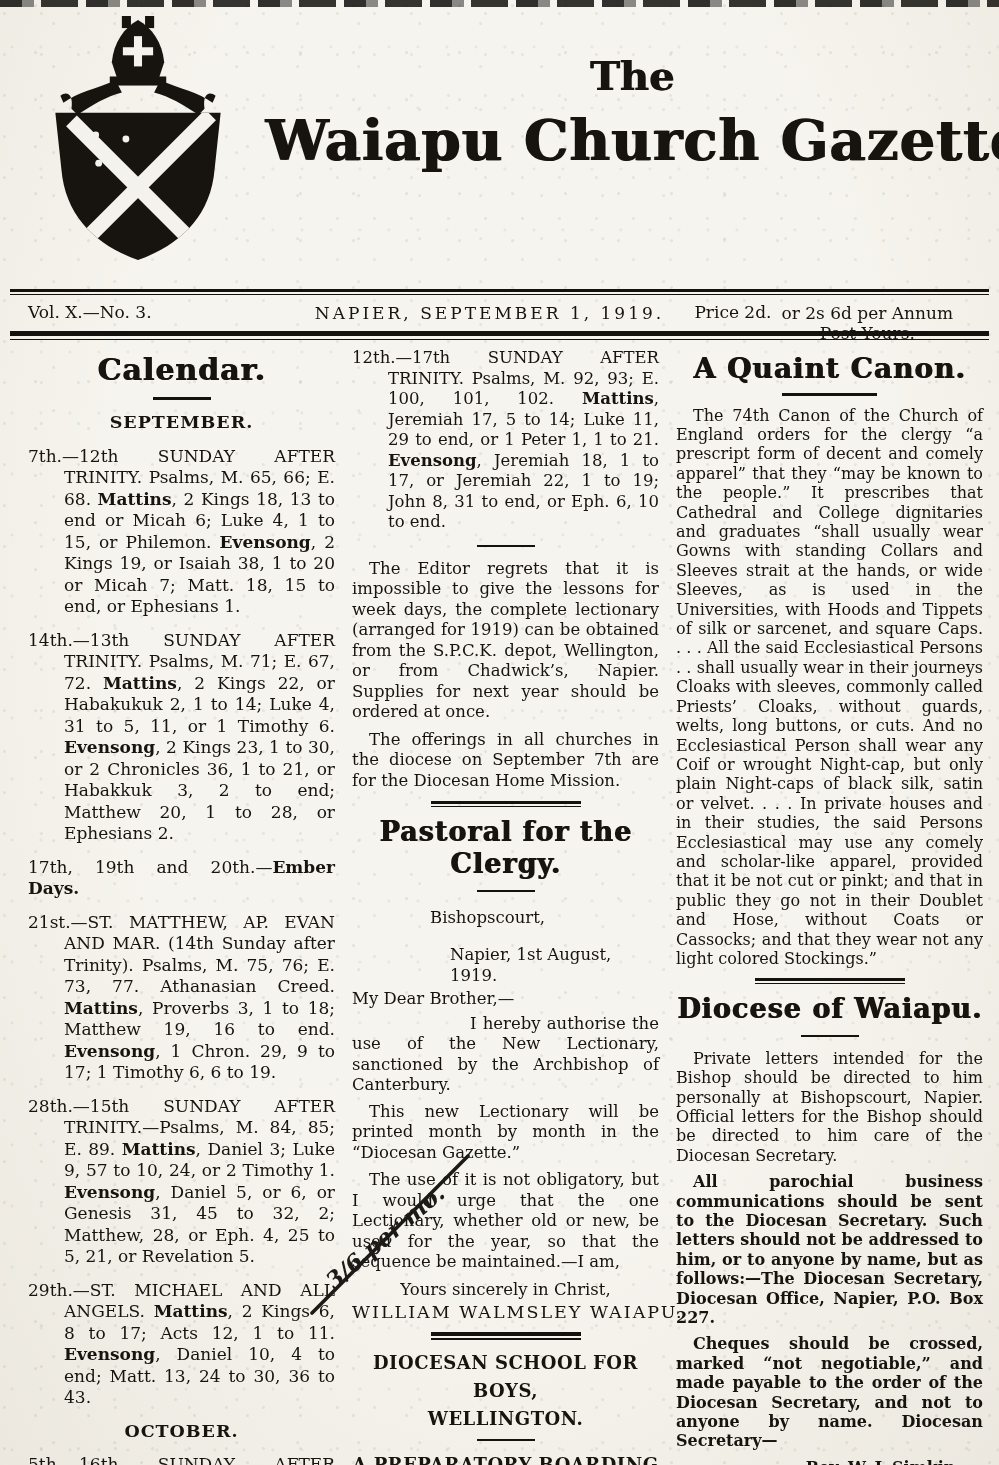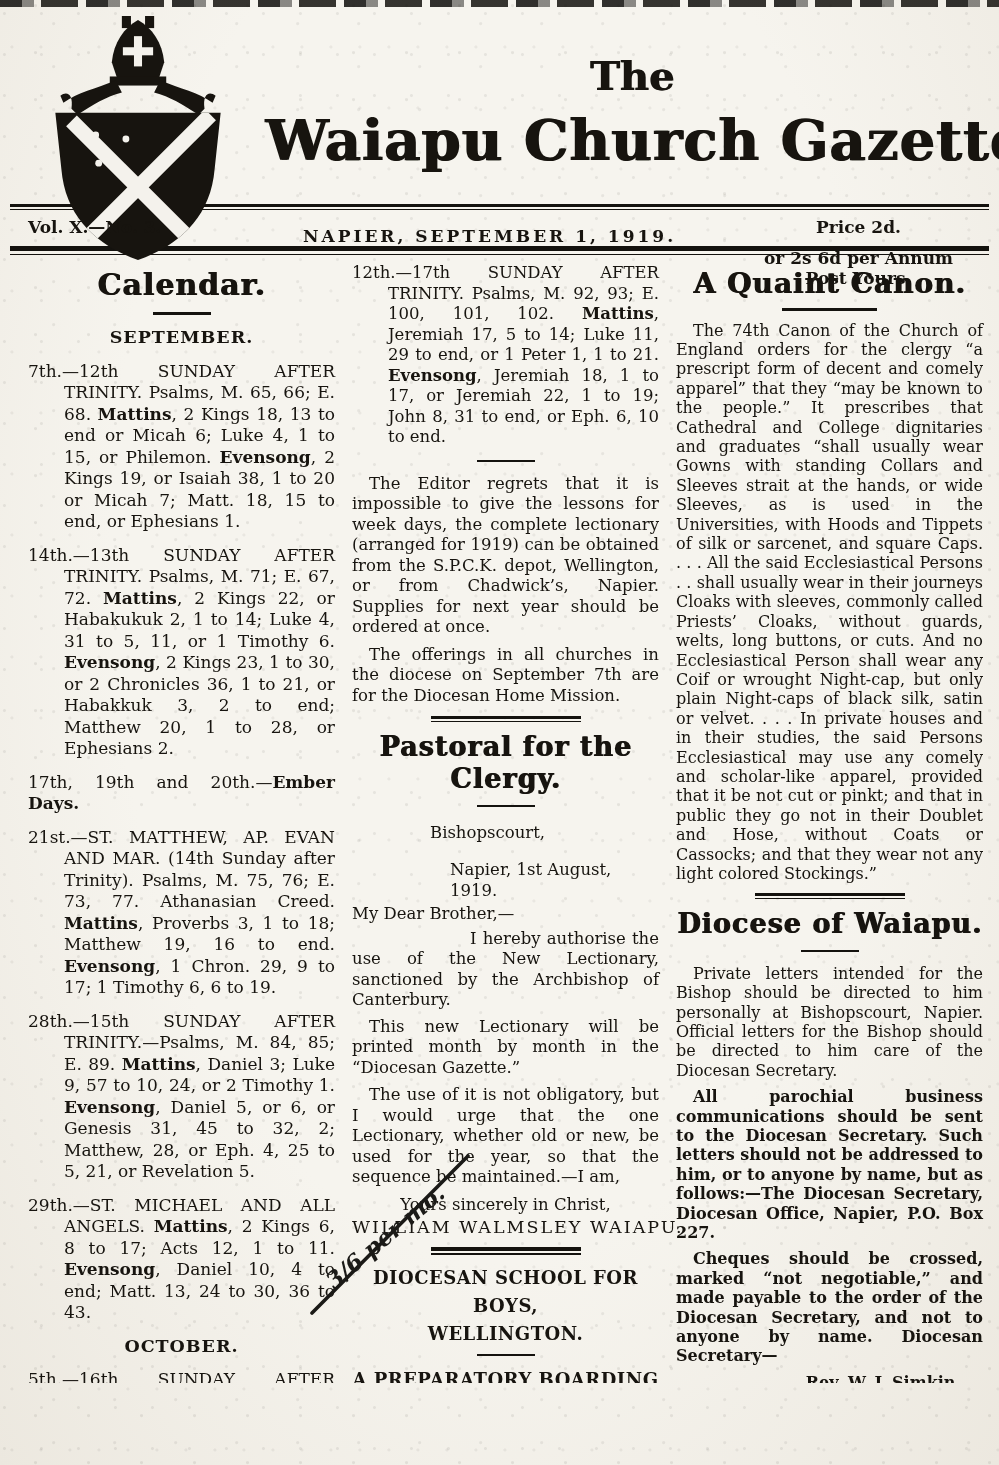--- a/index.html
+++ b/index.html
@@ -23,7 +23,7 @@
     background:repeating-linear-gradient(90deg,#0e0d0b 0 22px,rgba(14,13,11,.55) 22px 34px,transparent 34px 41px,#14120e 41px 78px,transparent 78px 86px);
   }
   
-  .masthead{position:relative;height:204px;}
+  .masthead{position:relative;height:289px;}
   .crest{position:absolute;left:34px;top:16px;width:208px;height:252px;}
   .mast-text{margin-left:265px;text-align:center;padding-top:52px;}
   .the{font-size:40px;font-weight:bold;text-shadow:1px 0 0 currentColor;}

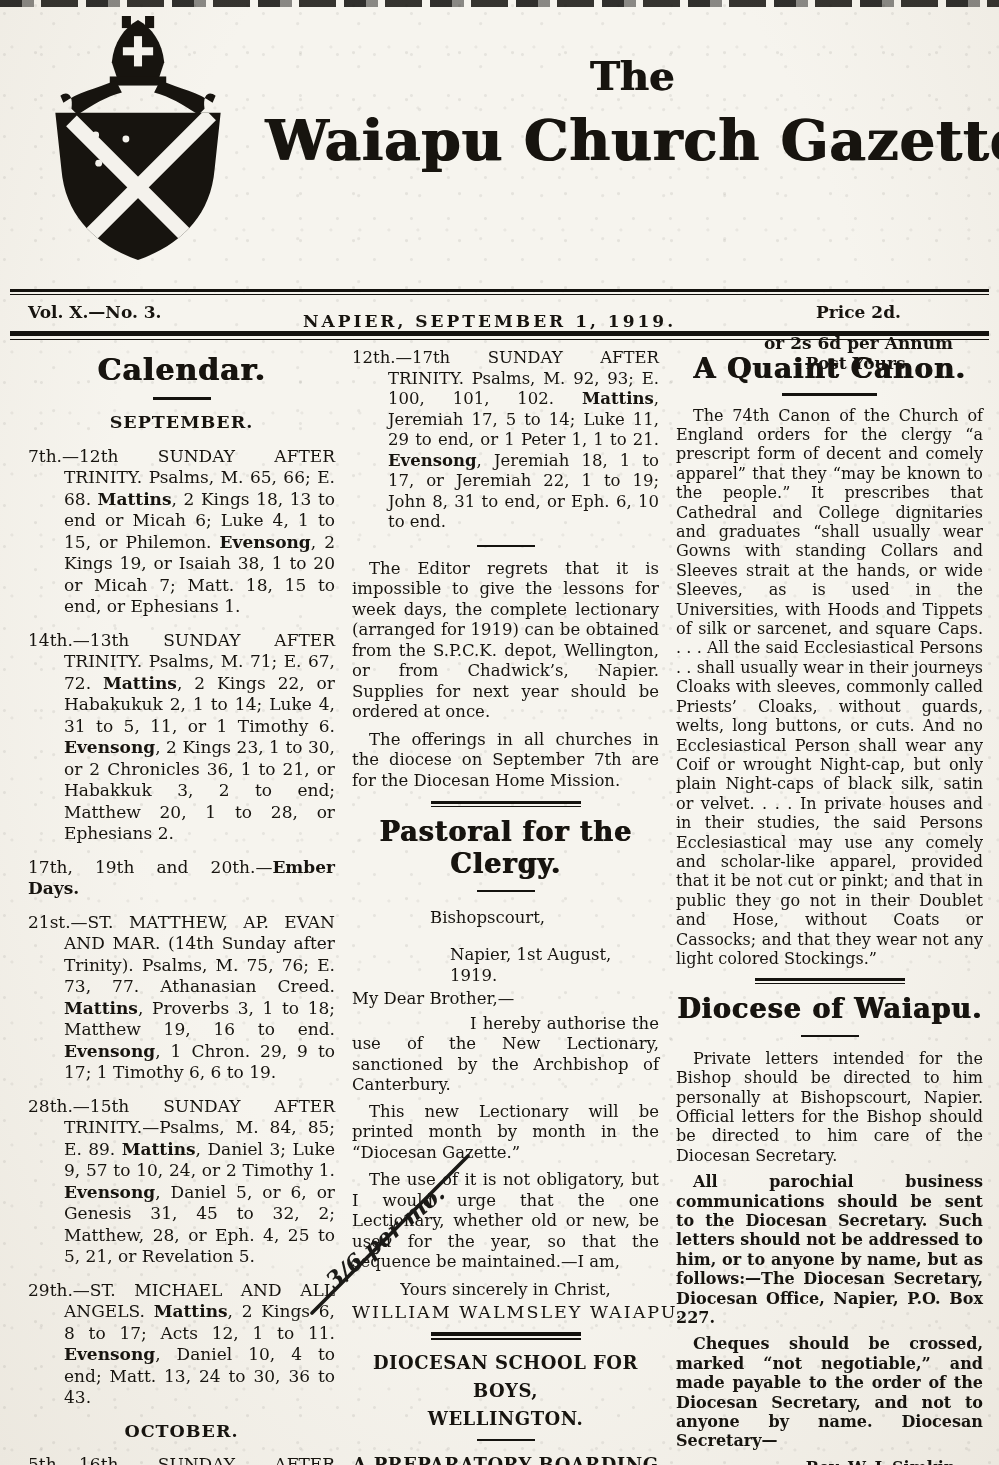--- a/index.html
+++ b/index.html
@@ -31,7 +31,7 @@
          white-space:nowrap;text-shadow:1.4px 0 0 currentColor;}
   .rule-top{margin:0 10px;height:2px;border-top:3px solid #14120e;border-bottom:1px solid #14120e;}
   .dateline{position:relative;display:flex;justify-content:space-between;align-items:flex-start;
-            padding:7px 46px 5px 28px;font-weight:bold;font-size:17px;height:36px;box-sizing:border-box;}
+            padding:7px 46px 5px 28px;font-weight:normal;font-size:17px;height:36px;box-sizing:border-box;}
   .dl-center{position:absolute;left:49%;transform:translateX(-50%);top:16px;letter-spacing:3px;white-space:nowrap;}
   .dl-right{display:flex;gap:10px;align-items:center;flex-direction:column;}
   .price-note{font-size:17px;line-height:1.2;text-align:center;padding-top:1px;}

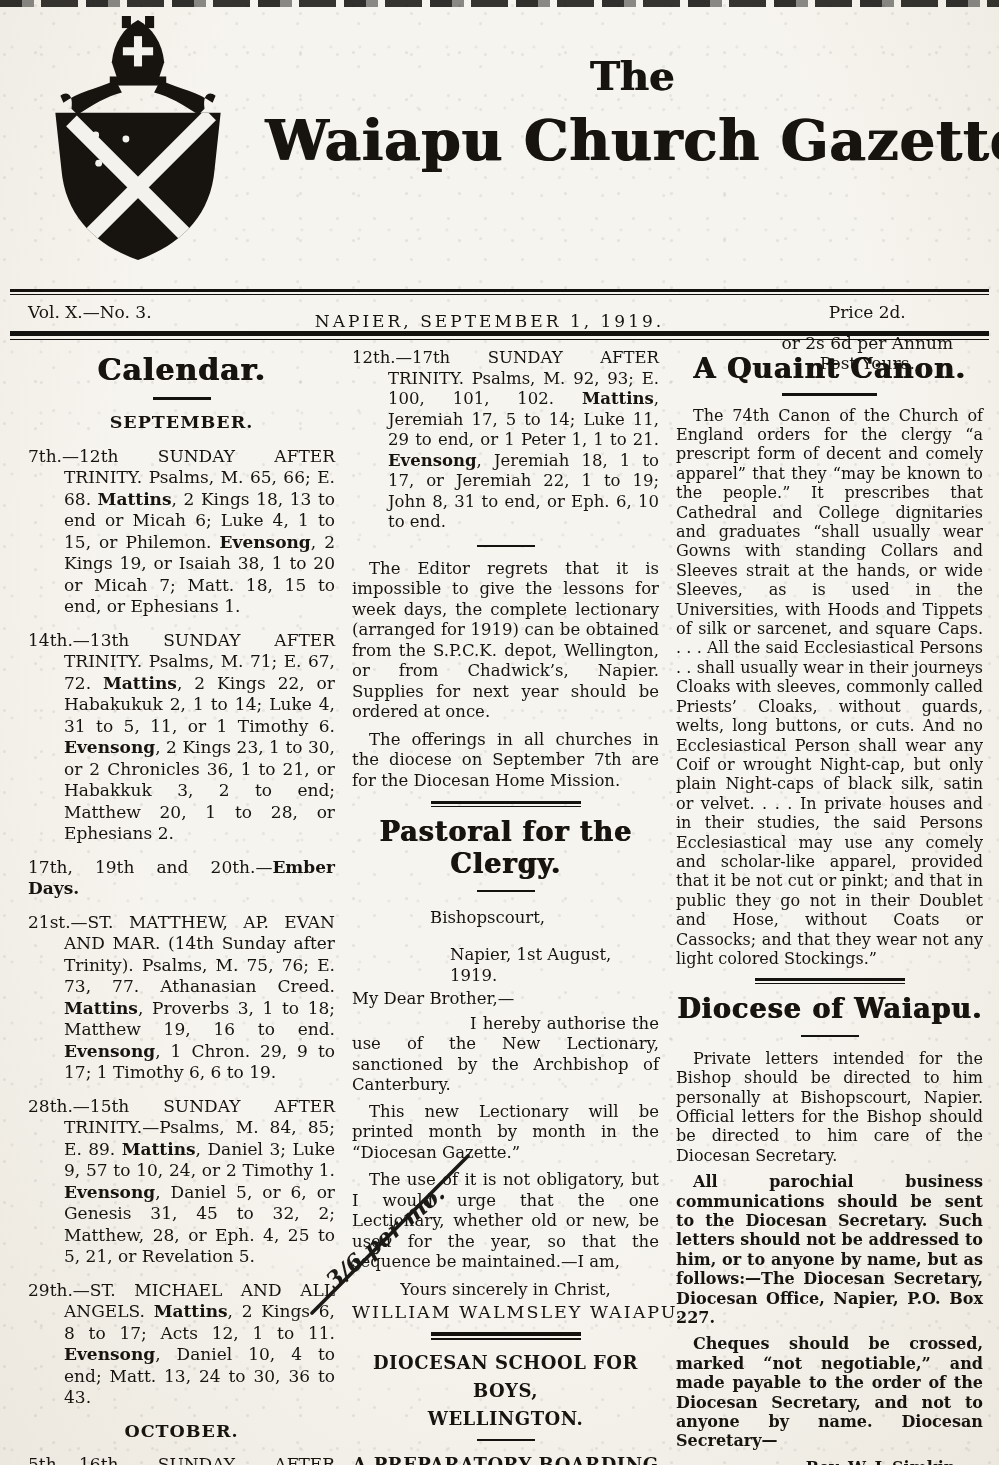--- a/index.html
+++ b/index.html
@@ -32,7 +32,7 @@
   .rule-top{margin:0 10px;height:2px;border-top:3px solid #14120e;border-bottom:1px solid #14120e;}
   .dateline{position:relative;display:flex;justify-content:space-between;align-items:flex-start;
             padding:7px 46px 5px 28px;font-weight:normal;font-size:17px;height:36px;box-sizing:border-box;}
-  .dl-center{position:absolute;left:49%;transform:translateX(-50%);top:16px;letter-spacing:3px;white-space:nowrap;}
+  .dl-center{position:absolute;left:49%;transform:translateX(-50%);top:8px;letter-spacing:3px;white-space:nowrap;}
   .dl-right{display:flex;gap:10px;align-items:center;flex-direction:column;}
   .price-note{font-size:17px;line-height:1.2;text-align:center;padding-top:1px;}
   .rule-bottom{margin:0 10px;height:3px;border-top:5px solid #14120e;border-bottom:1px solid #14120e;}

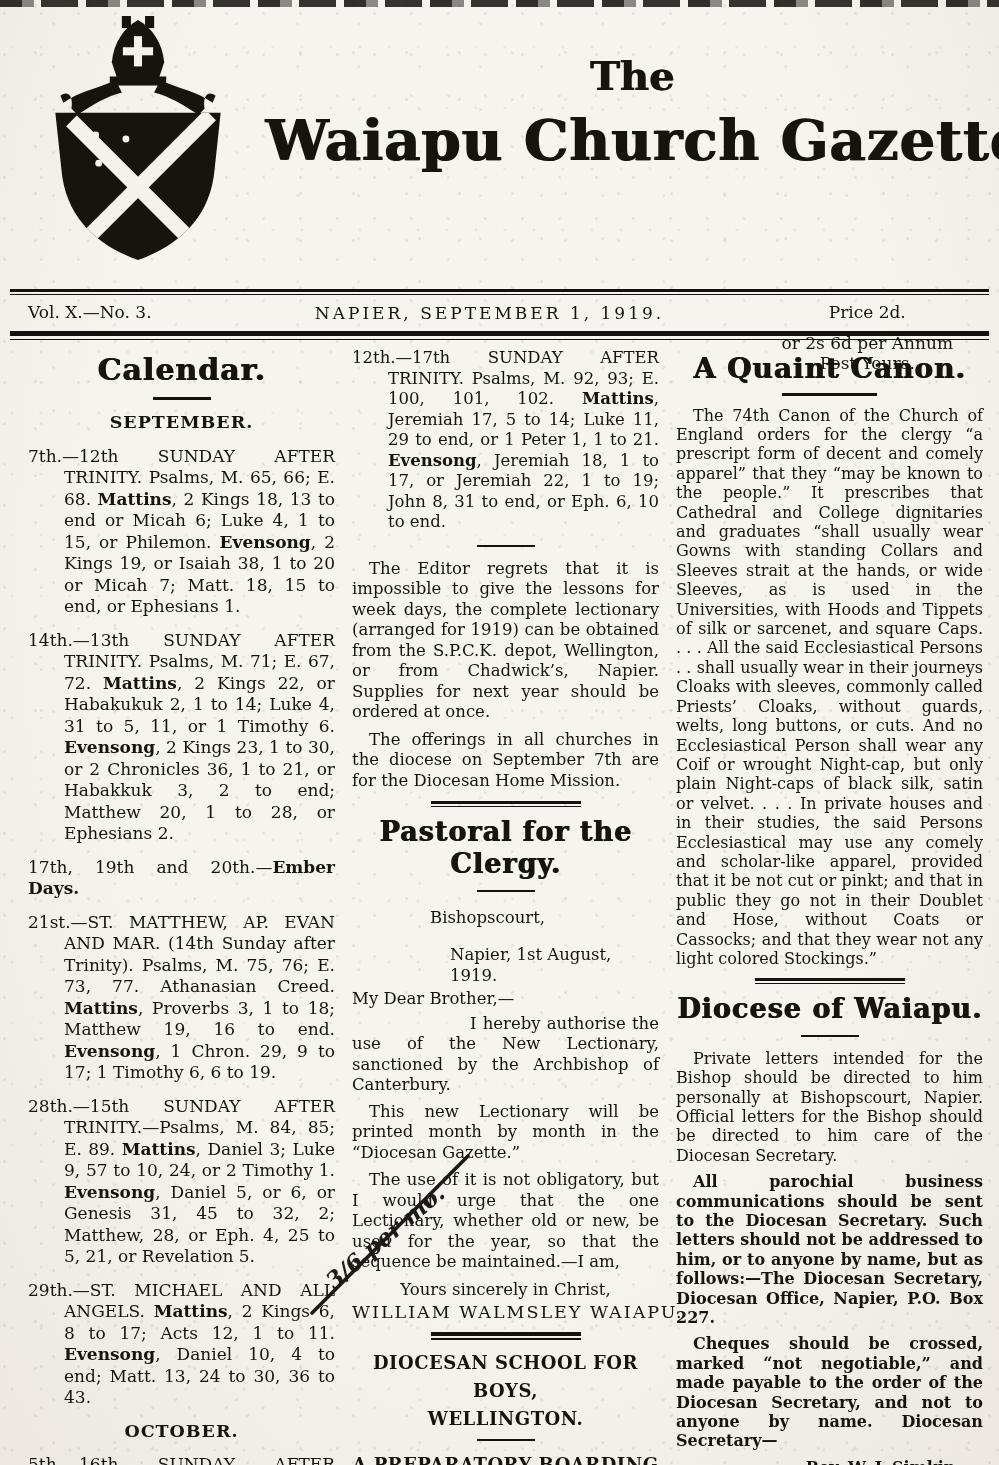--- a/index.html
+++ b/index.html
@@ -33,7 +33,7 @@
   .dateline{position:relative;display:flex;justify-content:space-between;align-items:flex-start;
             padding:7px 46px 5px 28px;font-weight:normal;font-size:17px;height:36px;box-sizing:border-box;}
   .dl-center{position:absolute;left:49%;transform:translateX(-50%);top:8px;letter-spacing:3px;white-space:nowrap;}
-  .dl-right{display:flex;gap:10px;align-items:center;flex-direction:column;}
+  .dl-right{display:flex;gap:10px;align-items:flex-start;}
   .price-note{font-size:17px;line-height:1.2;text-align:center;padding-top:1px;}
   .rule-bottom{margin:0 10px;height:3px;border-top:5px solid #14120e;border-bottom:1px solid #14120e;}
   

